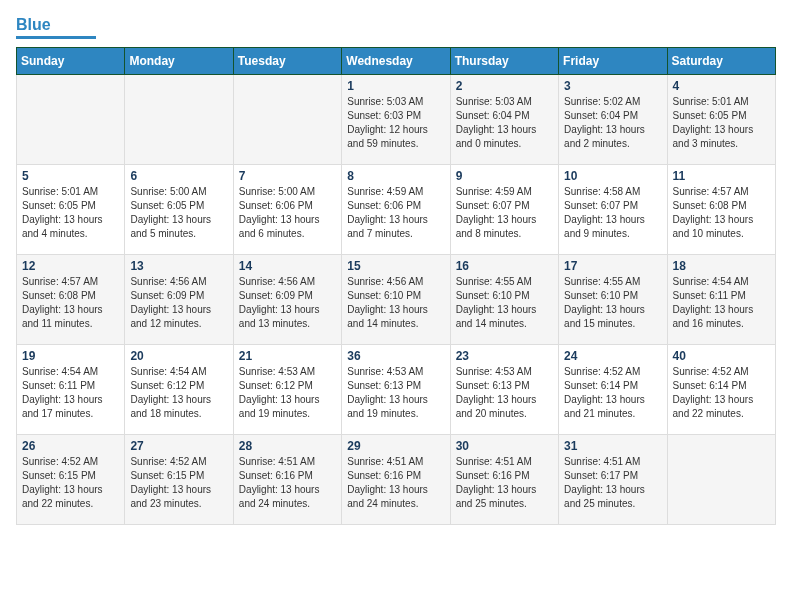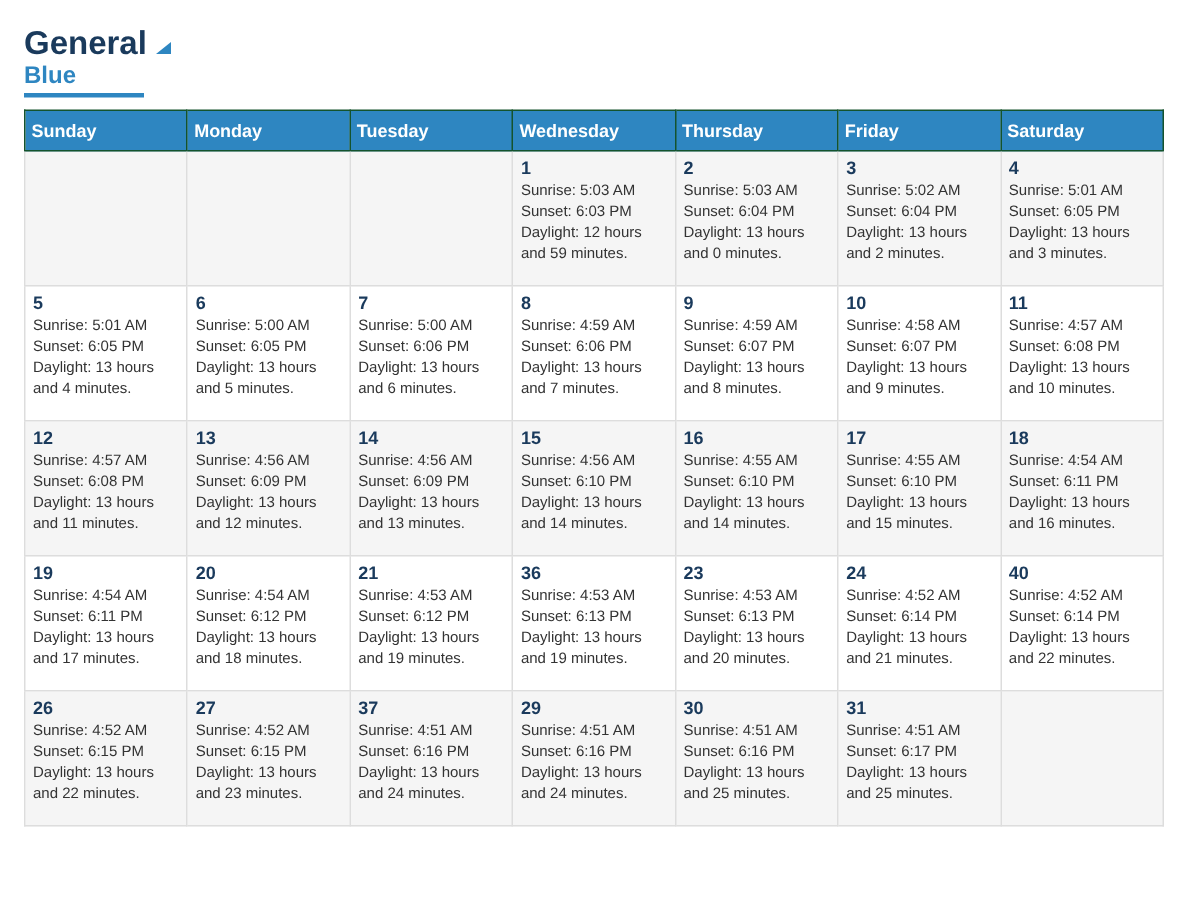--- a/index.html
+++ b/index.html
@@ -89,12 +89,6 @@
 
 <div class="header">
   <div class="logo">
-    <div style="display:flex;align-items:center;gap:2px;">
-      <span style="font-size:22px;font-weight:bold;color:#1a3a5c;">General</span>
-      <svg width="18" height="18" viewBox="0 0 18 18">
-        <polygon points="4,16 14,8 14,16" fill="#2e86c1"></polygon>
-      </svg>
-    </div>
     <div style="display:flex;align-items:center;">
       <span style="font-size:16px;font-weight:bold;color:#2e86c1;">Blue</span>
     </div>

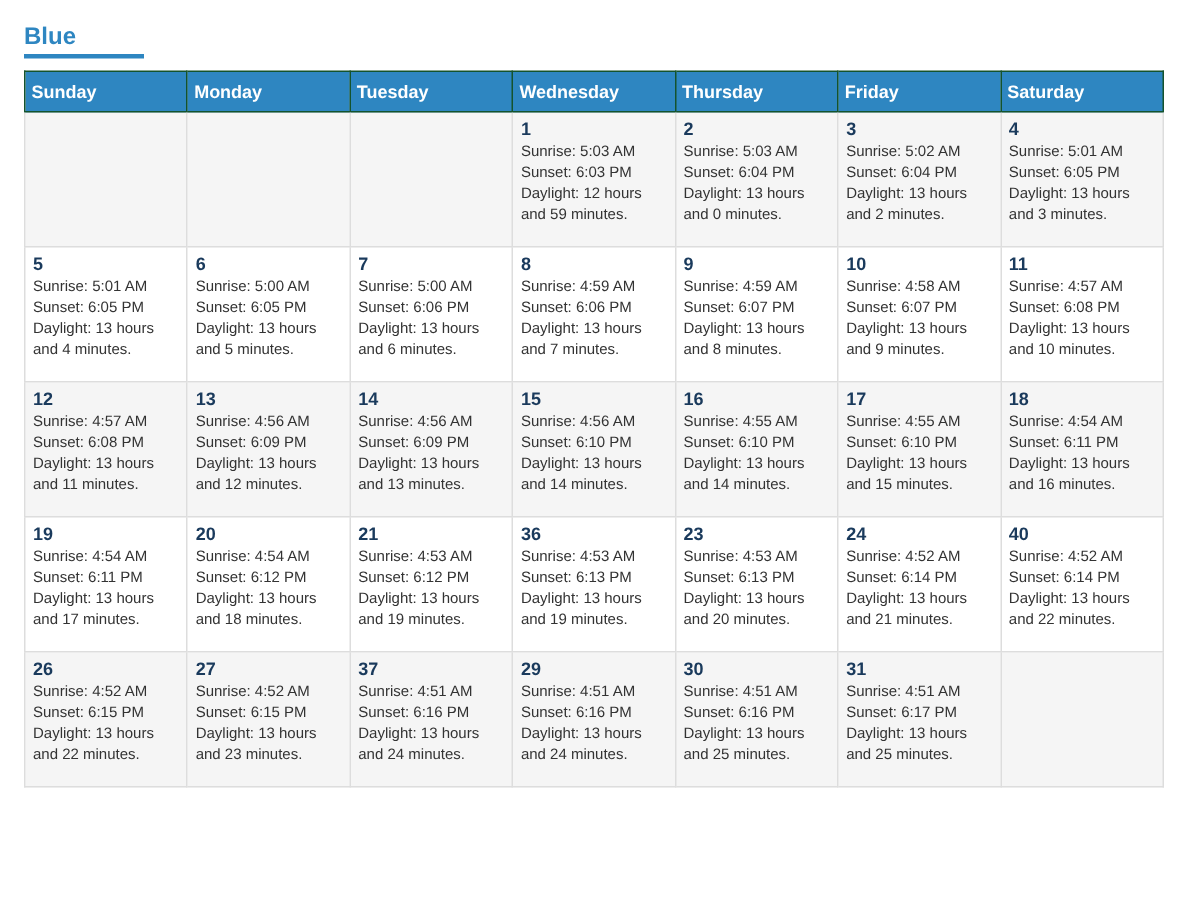--- a/index.html
+++ b/index.html
@@ -315,7 +315,7 @@
 and 23 minutes.</div>
         </td>
         <td>
-          <span class="day-number">37</span>
+          <span class="day-number">28</span>
           <div class="cell-text" style="white-space: pre-line;">Sunrise: 4:51 AM
 Sunset: 6:16 PM
 Daylight: 13 hours

